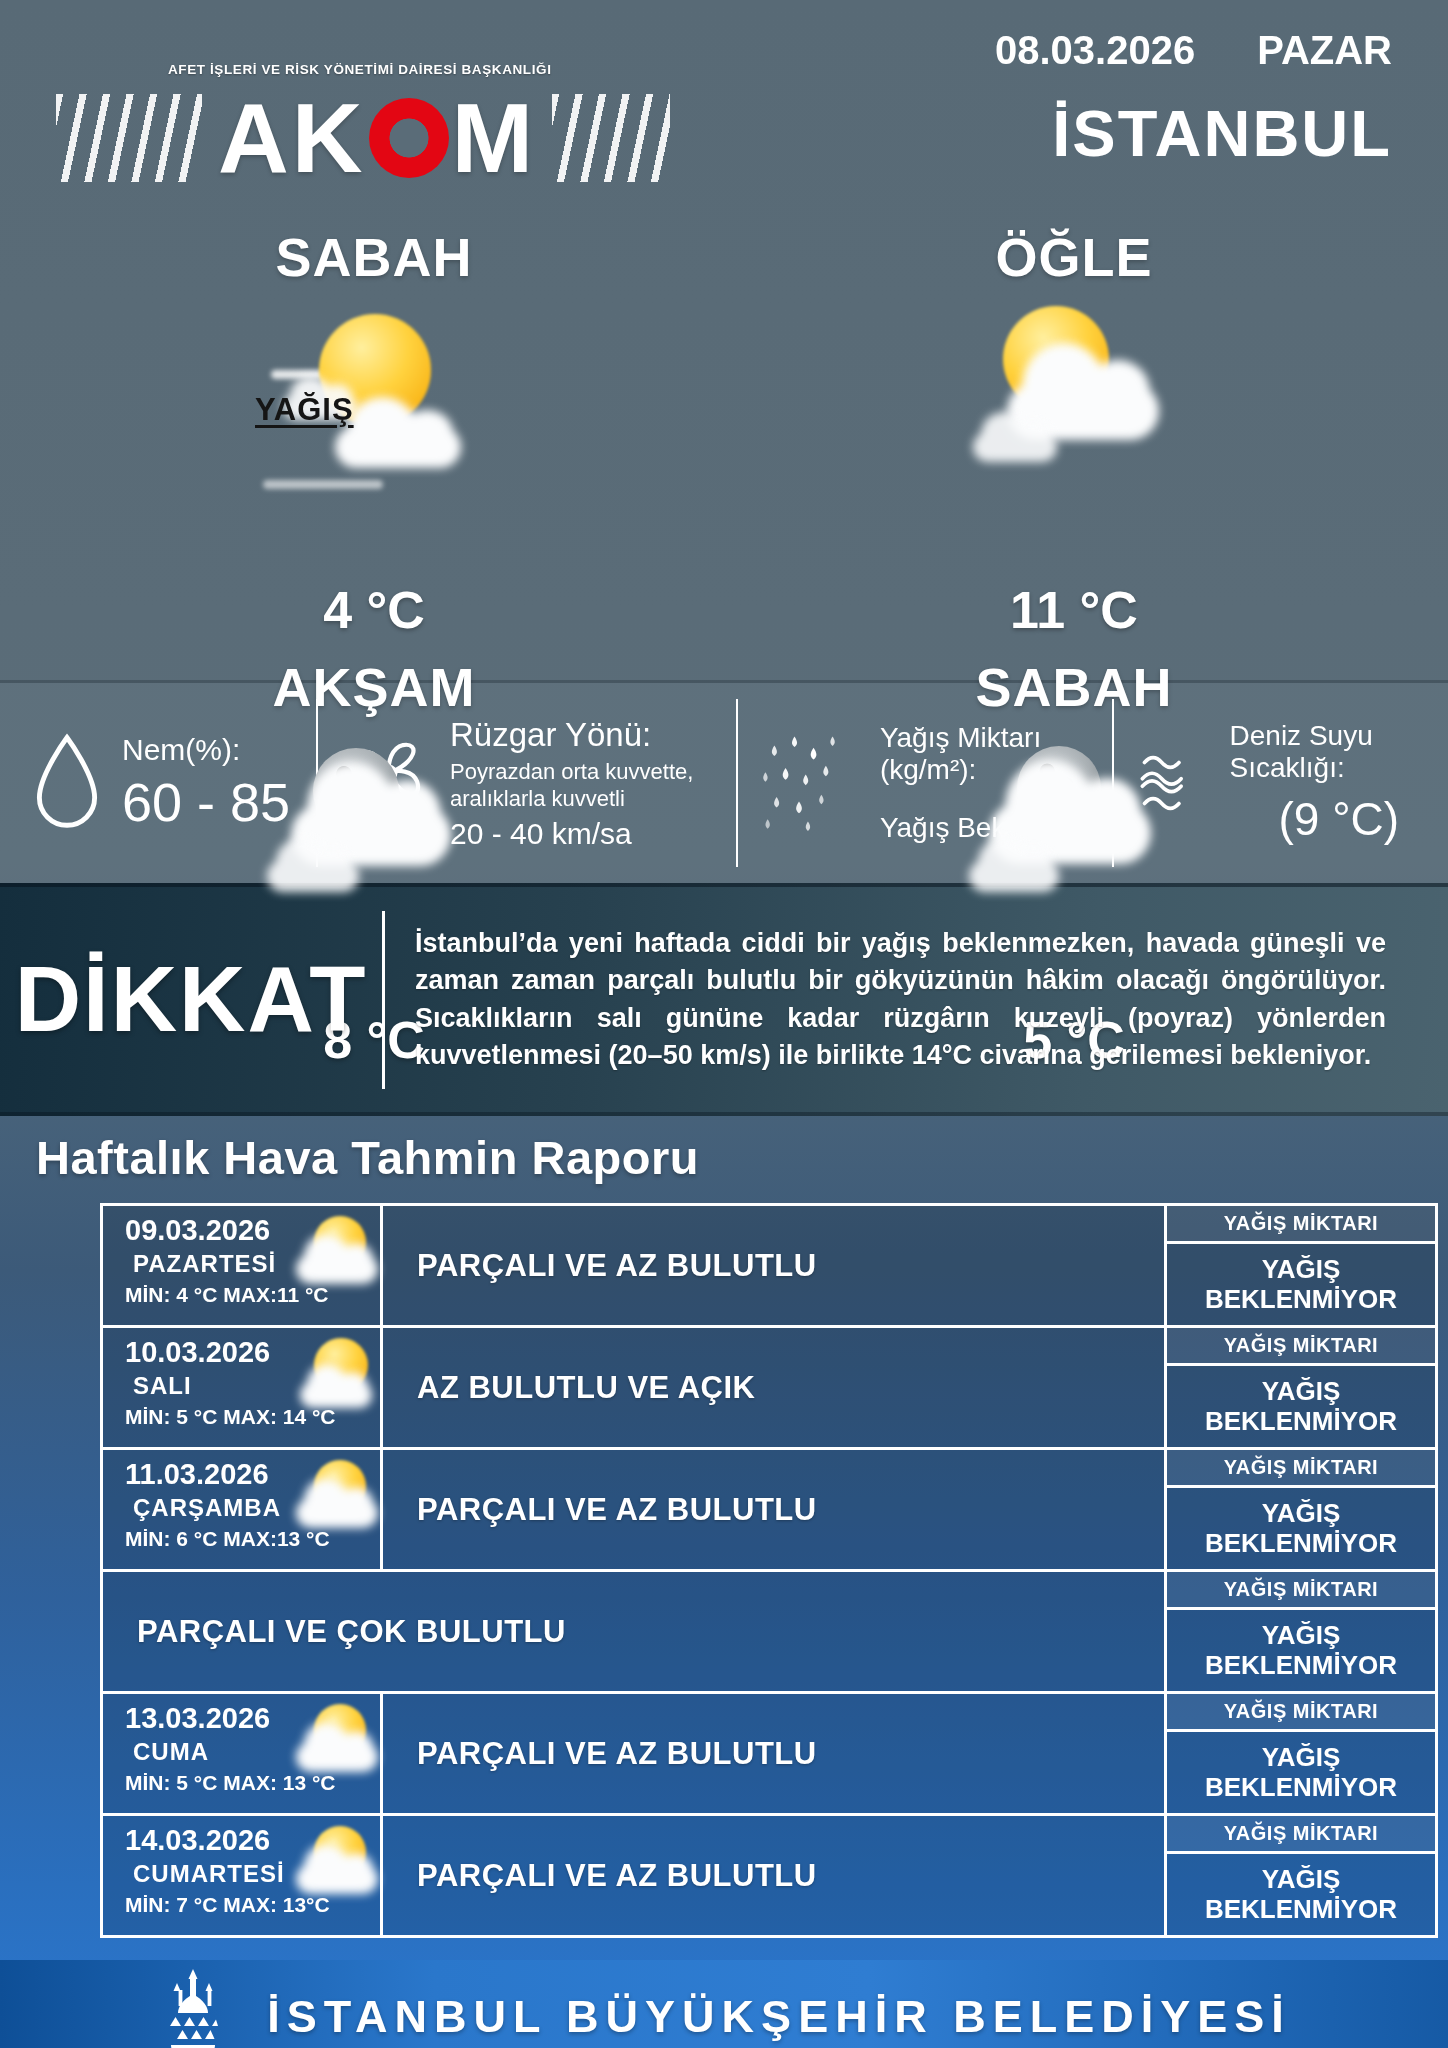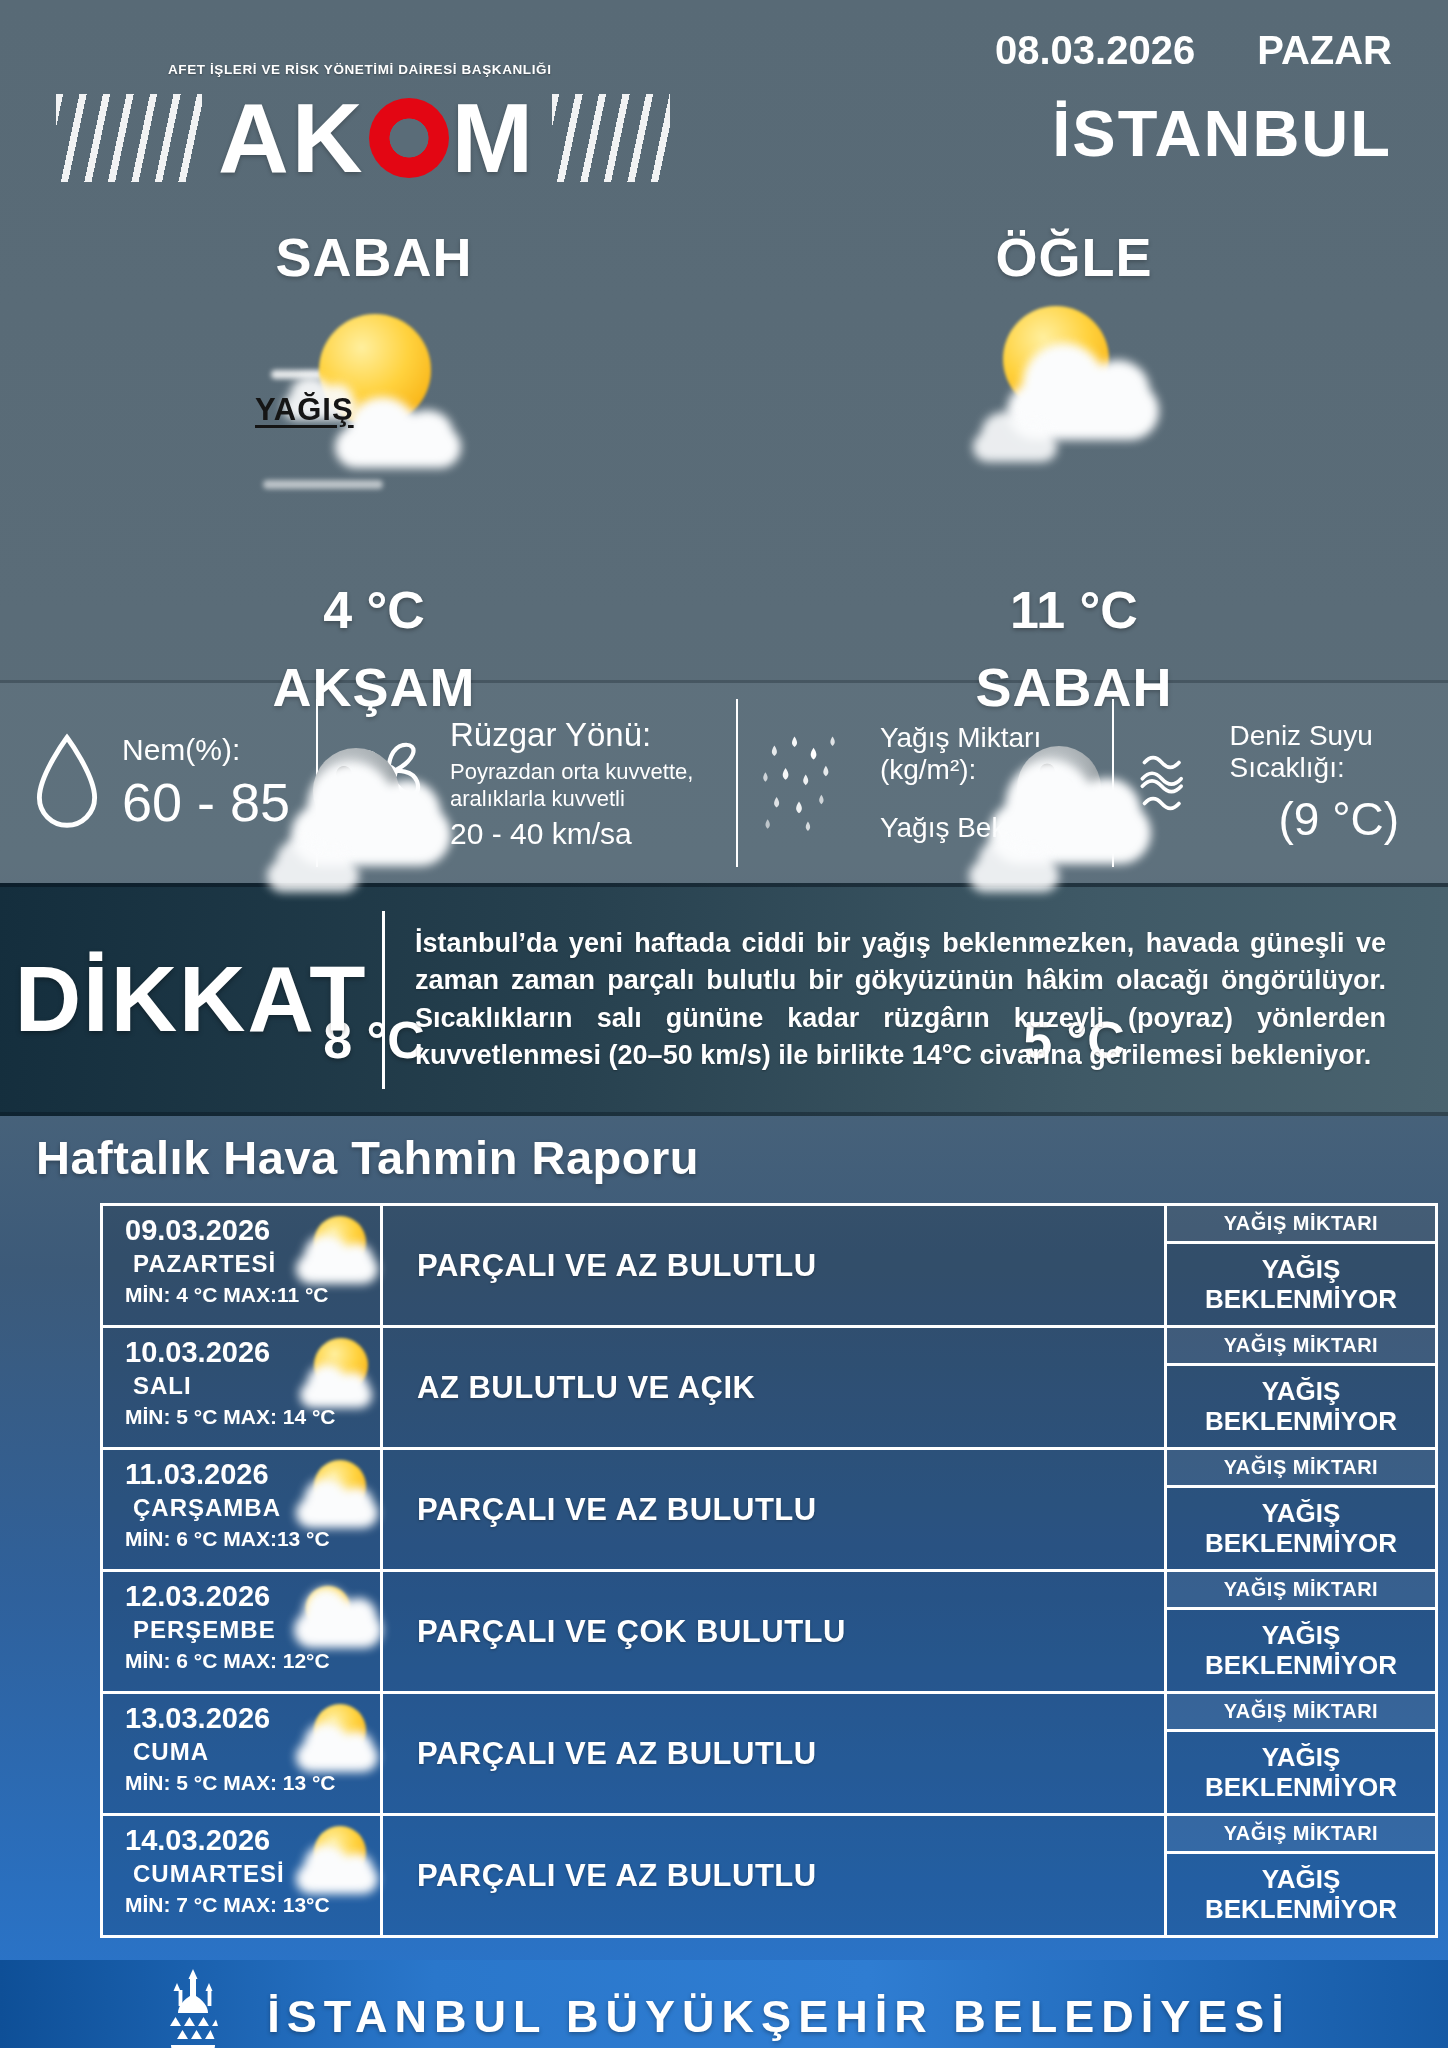--- a/index.html
+++ b/index.html
@@ -297,15 +297,6 @@
       </div>
 
       <div class="wrow">
-        <div class="col-day">
-          <div class="d-date">12.03.2026</div>
-          <div class="d-day">PERŞEMBE</div>
-          <div class="d-mm">MİN: 6 °C MAX: 12°C</div>
-          <div class="wicon small">
-            <span class="sun" style="left:14px;top:8px;width:44px;height:44px"></span>
-            <span class="cl" style="left:2px;top:34px;width:88px;height:36px"></span>
-          </div>
-        </div>
         <div class="col-cond">PARÇALI VE ÇOK BULUTLU</div>
         <div class="col-rain">
           <div class="rain-h">YAĞIŞ MİKTARI</div>

